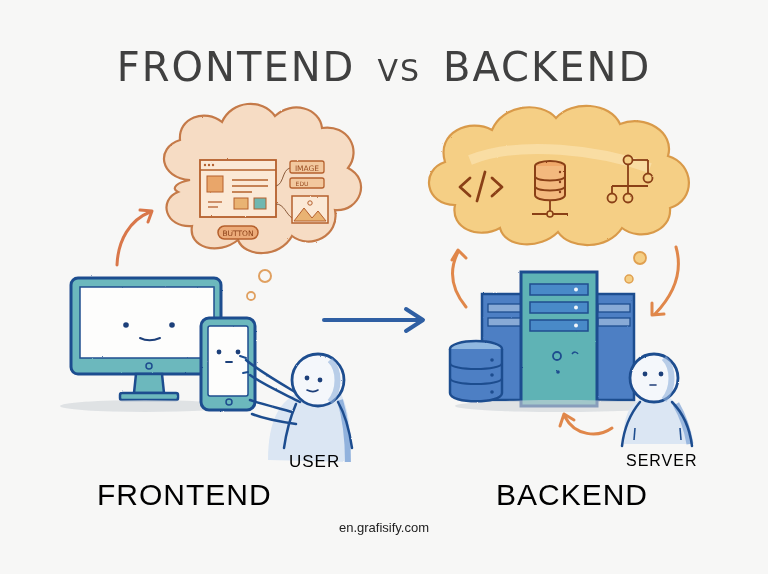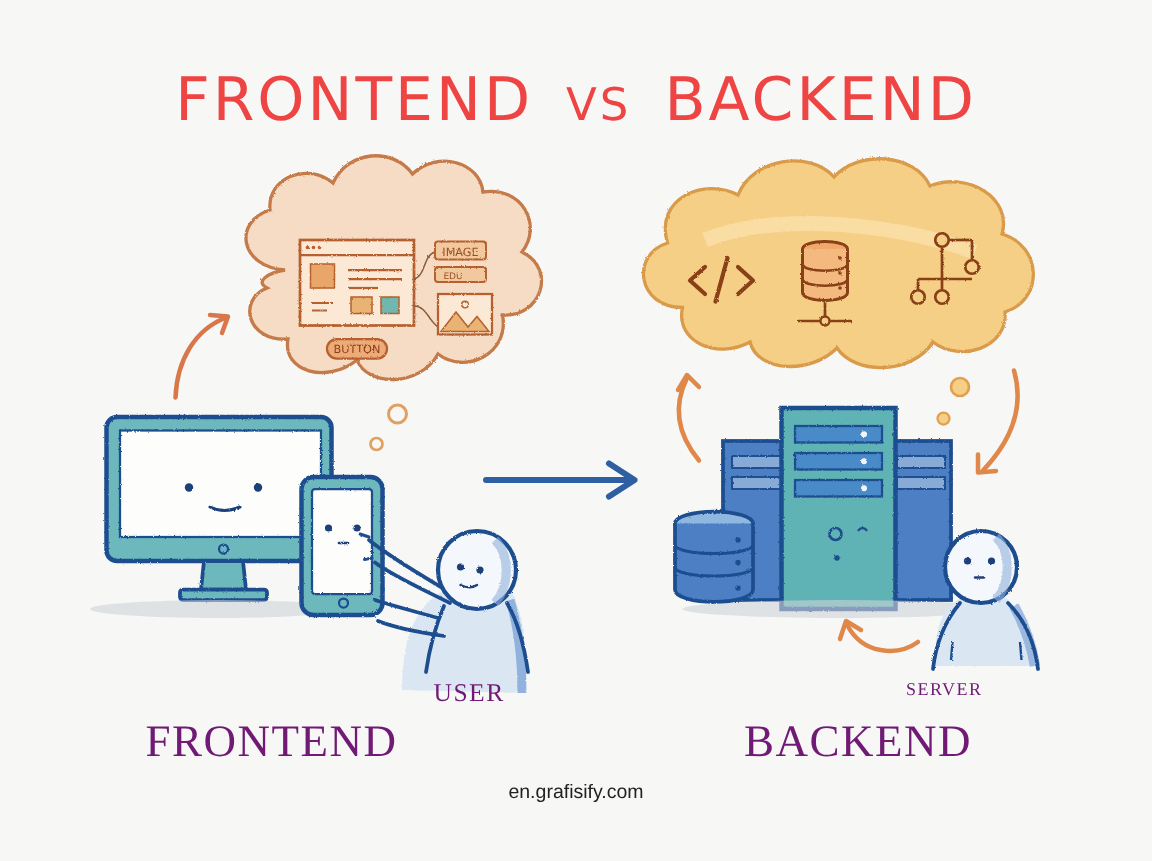--- a/index.html
+++ b/index.html
@@ -13,7 +13,7 @@
     .title {
       position: absolute; left: 0; top: 44px; width: 768px; text-align: center;
       font-family: "DejaVu Sans", sans-serif; font-size: 40px; letter-spacing: 2px;
-      color: #ef4444; font-weight: normal;
+      color: #404040; font-weight: normal;
     }
     .title .vs { font-size: 30px; margin: 0 22px; }
     .label {

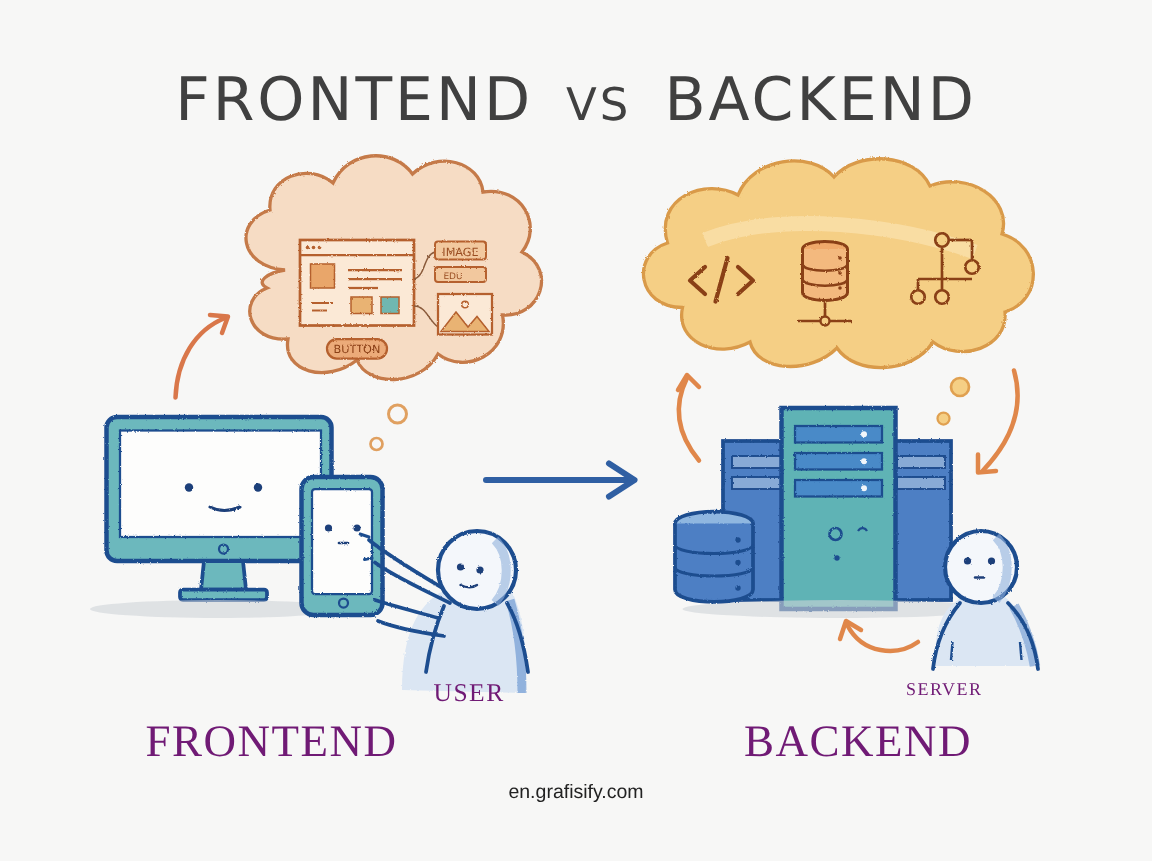--- a/index.html
+++ b/index.html
@@ -17,7 +17,7 @@
     }
     .title .vs { font-size: 30px; margin: 0 22px; }
     .label {
-      position: absolute; color: #701a75; font-family: Liberation Serif, serif;
+      position: absolute; color: #000000; font-family: Liberation Sans, sans-serif;
       letter-spacing: 1px;
     }
     .lbl-frontend { left: 97px; top: 478px; font-size: 30px; }

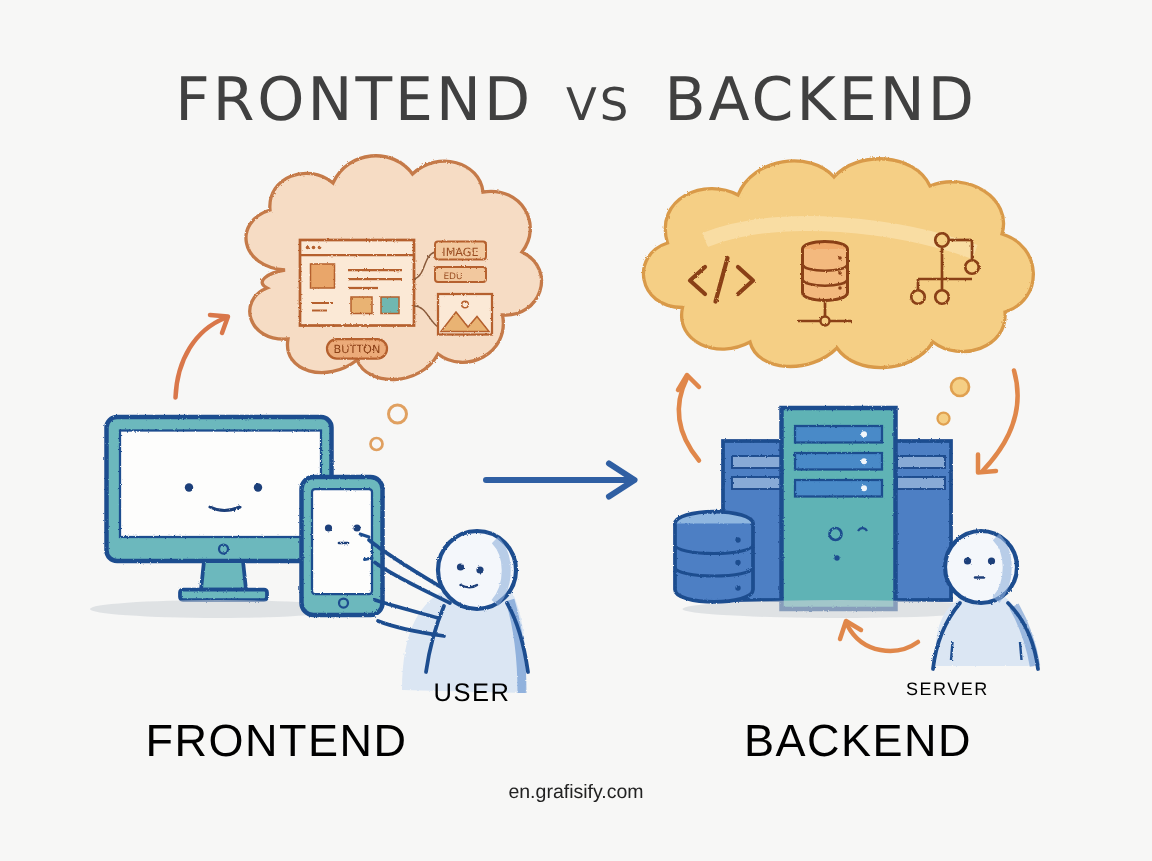--- a/index.html
+++ b/index.html
@@ -23,7 +23,7 @@
     .lbl-frontend { left: 97px; top: 478px; font-size: 30px; }
     .lbl-backend { left: 496px; top: 478px; font-size: 30px; }
     .lbl-user { left: 289px; top: 452px; font-size: 17px; }
-    .lbl-server { left: 604px; top: 452px; font-size: 12px; }
+    .lbl-server { left: 626px; top: 452px; font-size: 16px; }
     .footer {
       position: absolute; left: 0; top: 520px; width: 768px; text-align: center;
       font-family: "Liberation Sans", sans-serif; font-size: 13px; color: #222;

